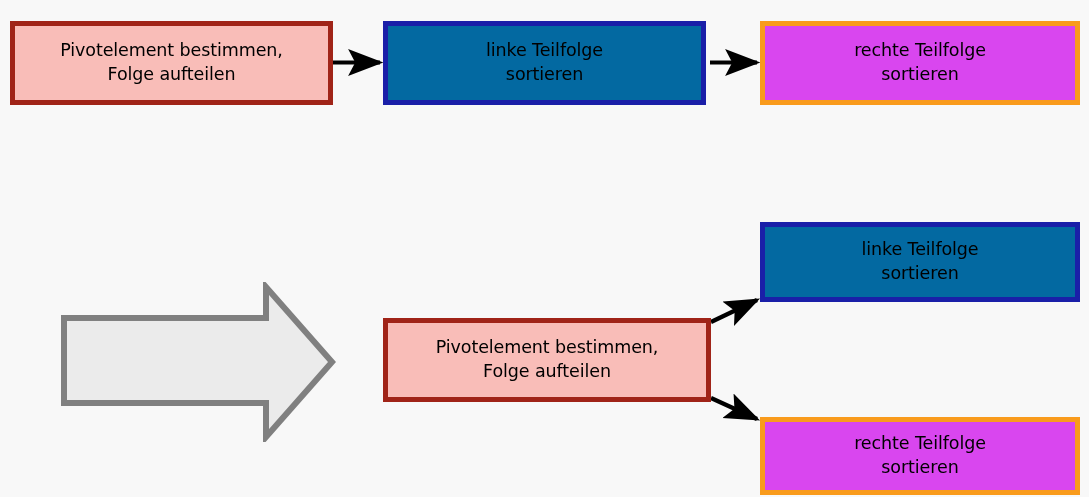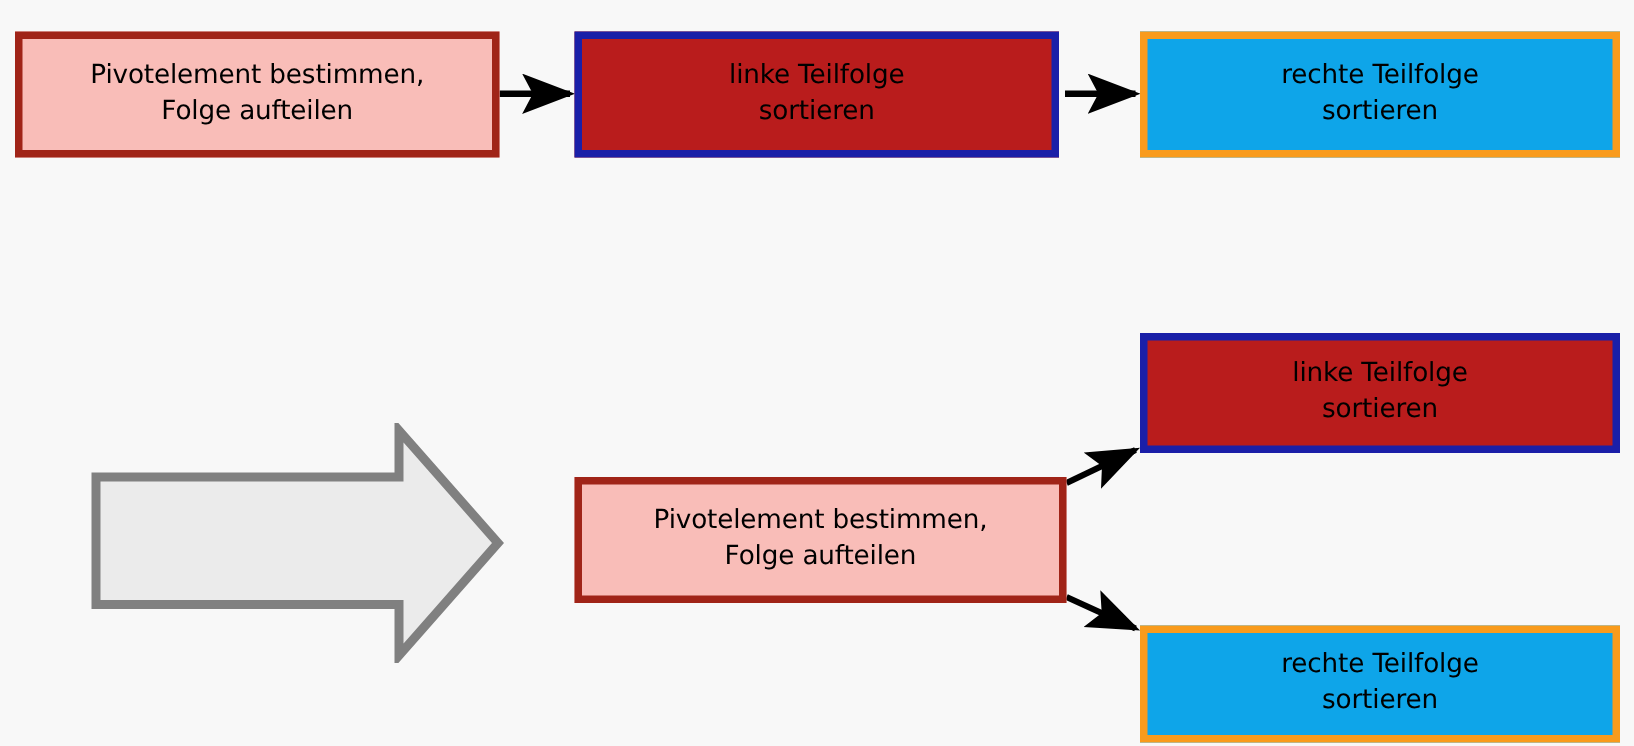--- a/index.html
+++ b/index.html
@@ -36,7 +36,7 @@
     border: 5px solid #a02418;
   }
   .node-blue {
-    background: #b91c1c;
+    background: #0369a1;
     border: 5px solid #1a1fa8;
   }
   .node-yellow {

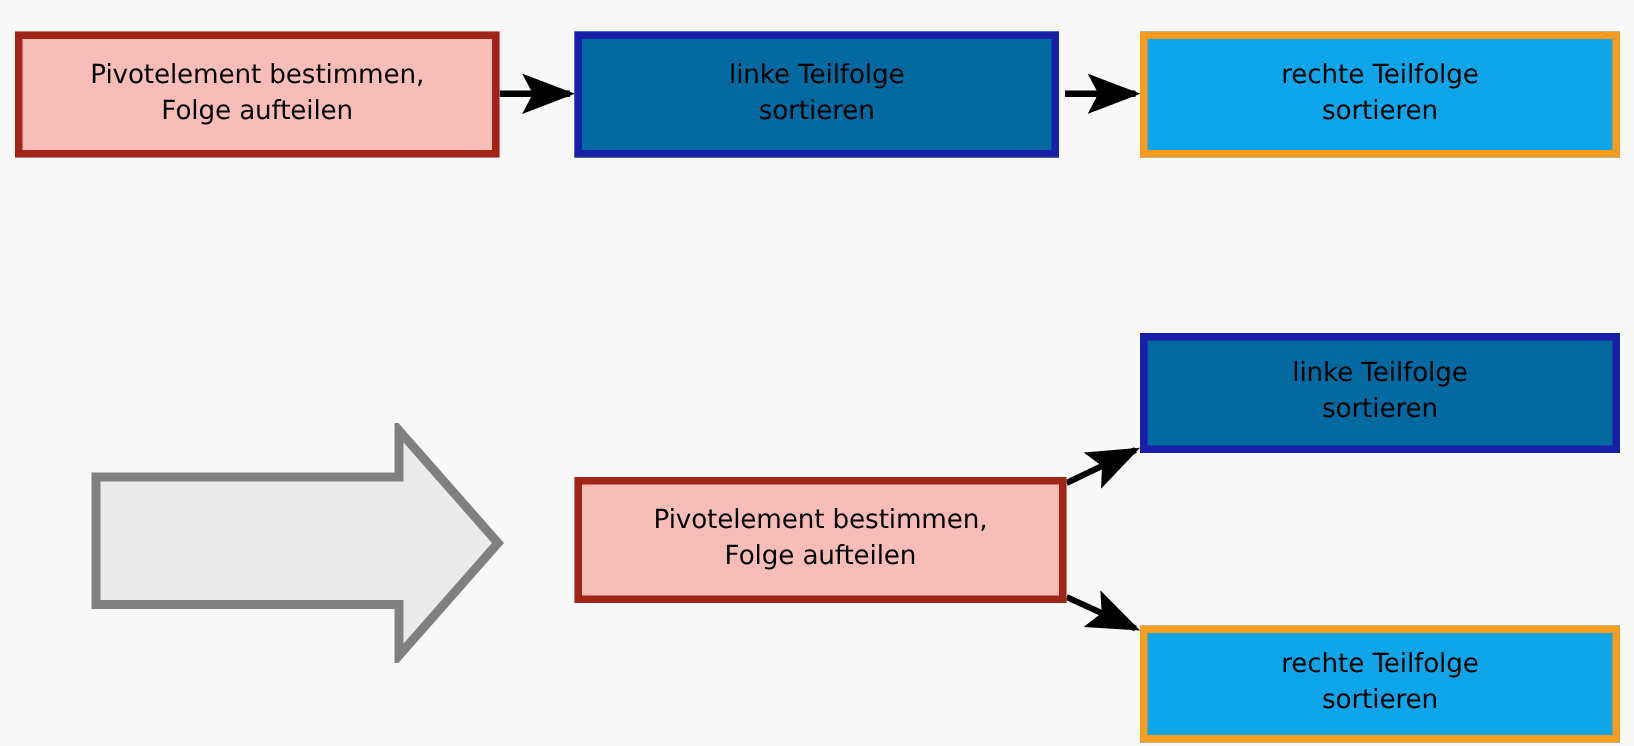--- a/index.html
+++ b/index.html
@@ -40,7 +40,7 @@
     border: 5px solid #1a1fa8;
   }
   .node-yellow {
-    background: #0ea5e9;
+    background: #d946ef;
     border: 5px solid #f99b1c;
   }
 

